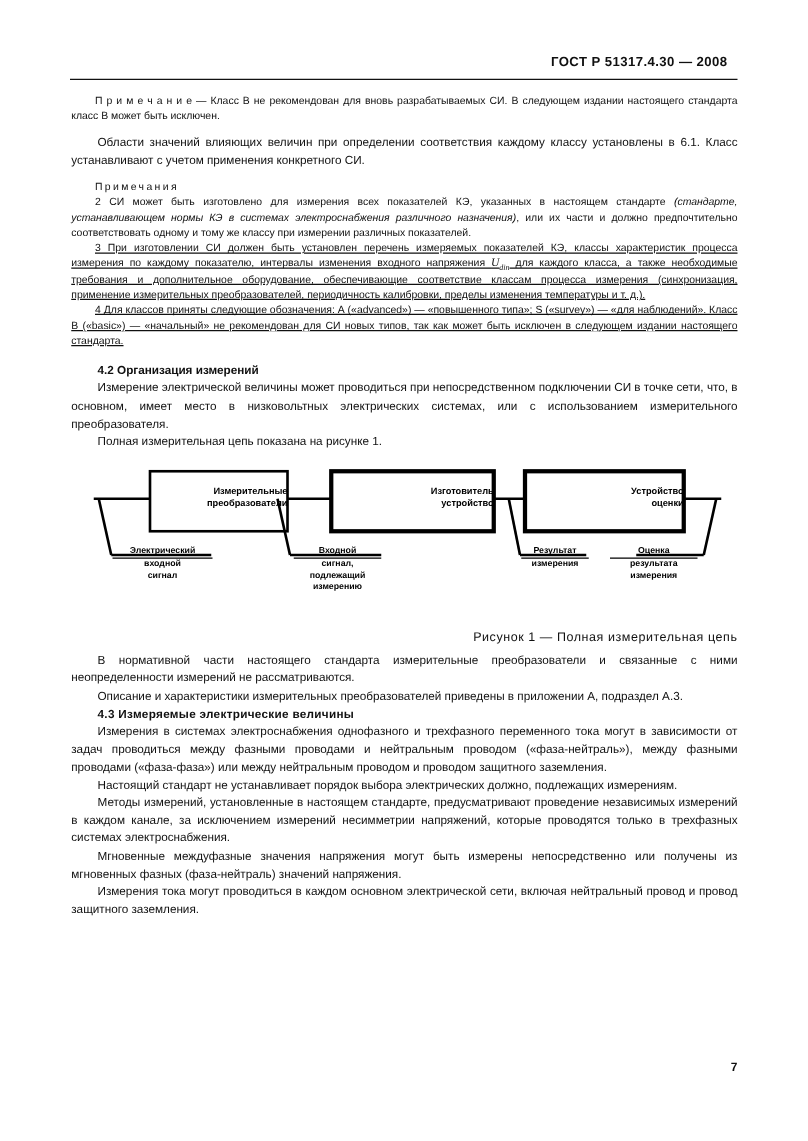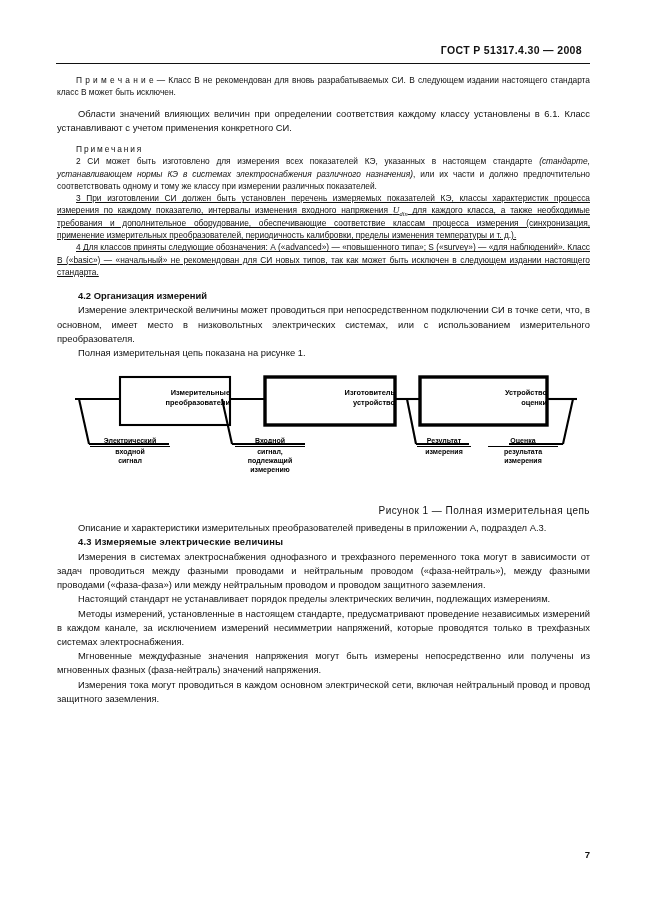--- a/index.html
+++ b/index.html
@@ -263,6 +263,7 @@
 
     <div class="sp-sm"></div>
 
+    <p class="body"> В нормативной части  настоящего стандарта  измерительные преобразователи и связанные с ними неопределенности  измерений не  рассматриваются.</p>
     <p class="body"> Описание и характеристики измерительных преобразователей  приведены  в  приложении А, подраздел   А.3.</p>
 
     <h3 class="clause wide">4.3  Измеряемые  электрические  величины</h3>

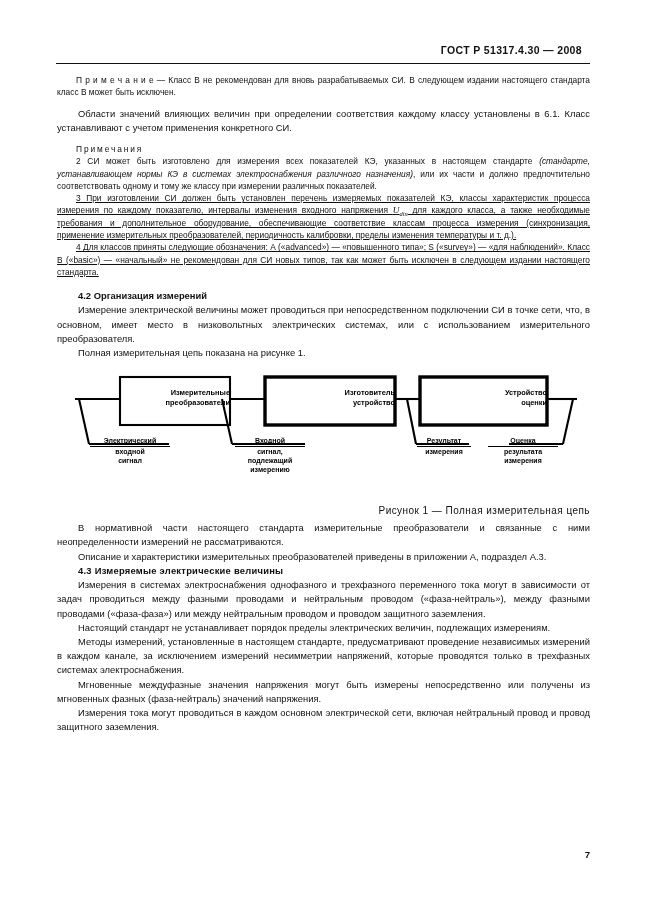--- a/index.html
+++ b/index.html
@@ -268,7 +268,7 @@
 
     <h3 class="clause wide">4.3  Измеряемые  электрические  величины</h3>
     <p class="body">Измерения в системах электроснабжения однофазного и трехфазного переменного тока могут в зависимости от задач  проводиться между  фазными  проводами и нейтральным проводом  («фаза-нейтраль»), между фазными  проводами  («фаза-фаза») или между нейтральным проводом и проводом защитного заземления.</p>
-    <p class="body">Настоящий стандарт не устанавливает порядок пределы электрических величин, подлежащих измерениям.</p>
+    <p class="body">Настоящий стандарт не устанавливает порядок выбора электрических должно, подлежащих измерениям.</p>
     <p class="body">Методы измерений, установленные в настоящем стандарте, предусматривают проведение независимых измерений в   каждом  канале,  за исключением измерений несимметрии напряжений, которые проводятся только в трехфазных системах электроснабжения.</p>
     <p class="body">Мгновенные междуфазные значения напряжения могут быть измерены непосредственно или получены из мгновенных фазных (фаза-нейтраль) значений напряжения.</p>
     <p class="body">Измерения тока  могут проводиться в каждом основном электрической сети,  включая нейтральный провод  и  провод защитного заземления.</p>

